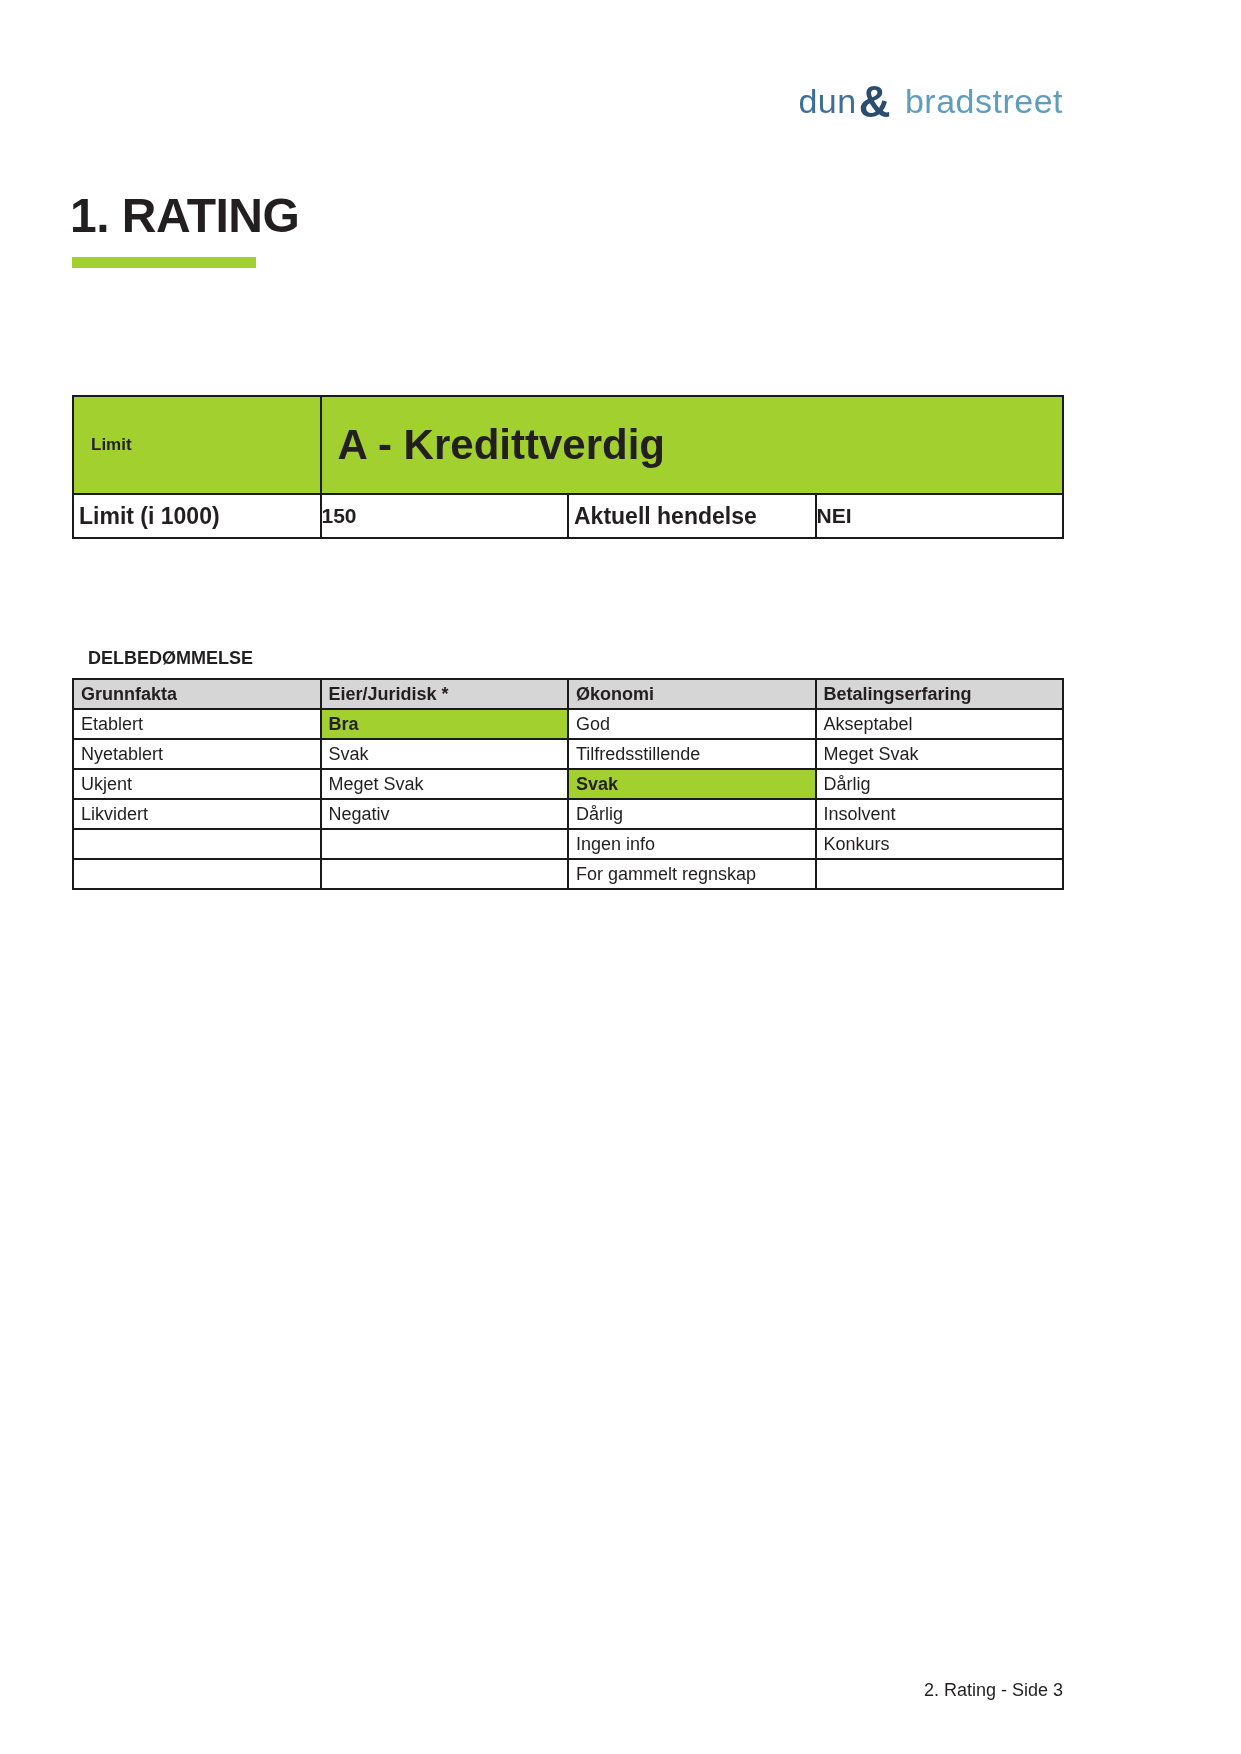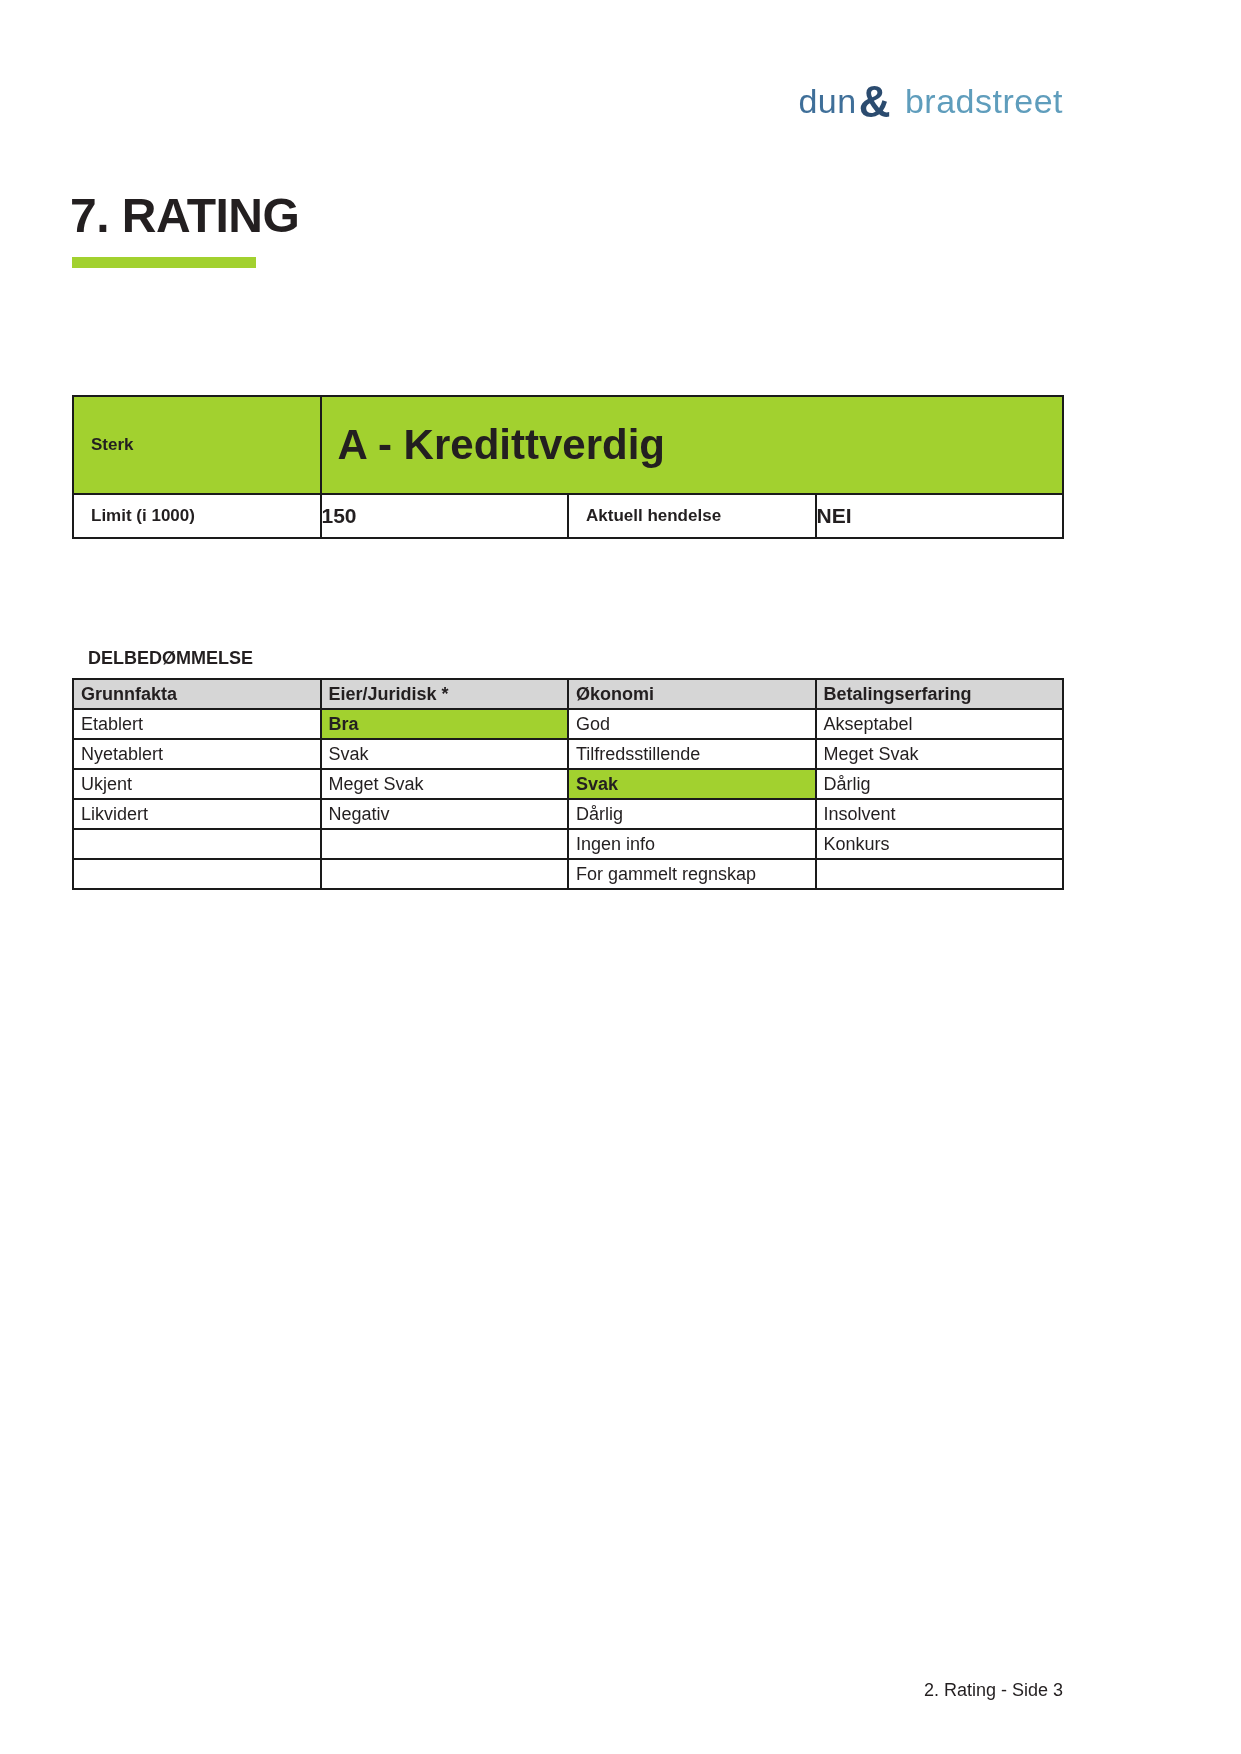--- a/index.html
+++ b/index.html
@@ -165,7 +165,7 @@
     <span class="dun">dun</span><span class="amp">&amp;</span><span class="brad">bradstreet</span>
   </div>
 
-  <h1 class="page-title">7. RATING</h1>
+  <h1 class="page-title">1. RATING</h1>
   <div class="title-underline"></div>
 
   <table class="rating-table">

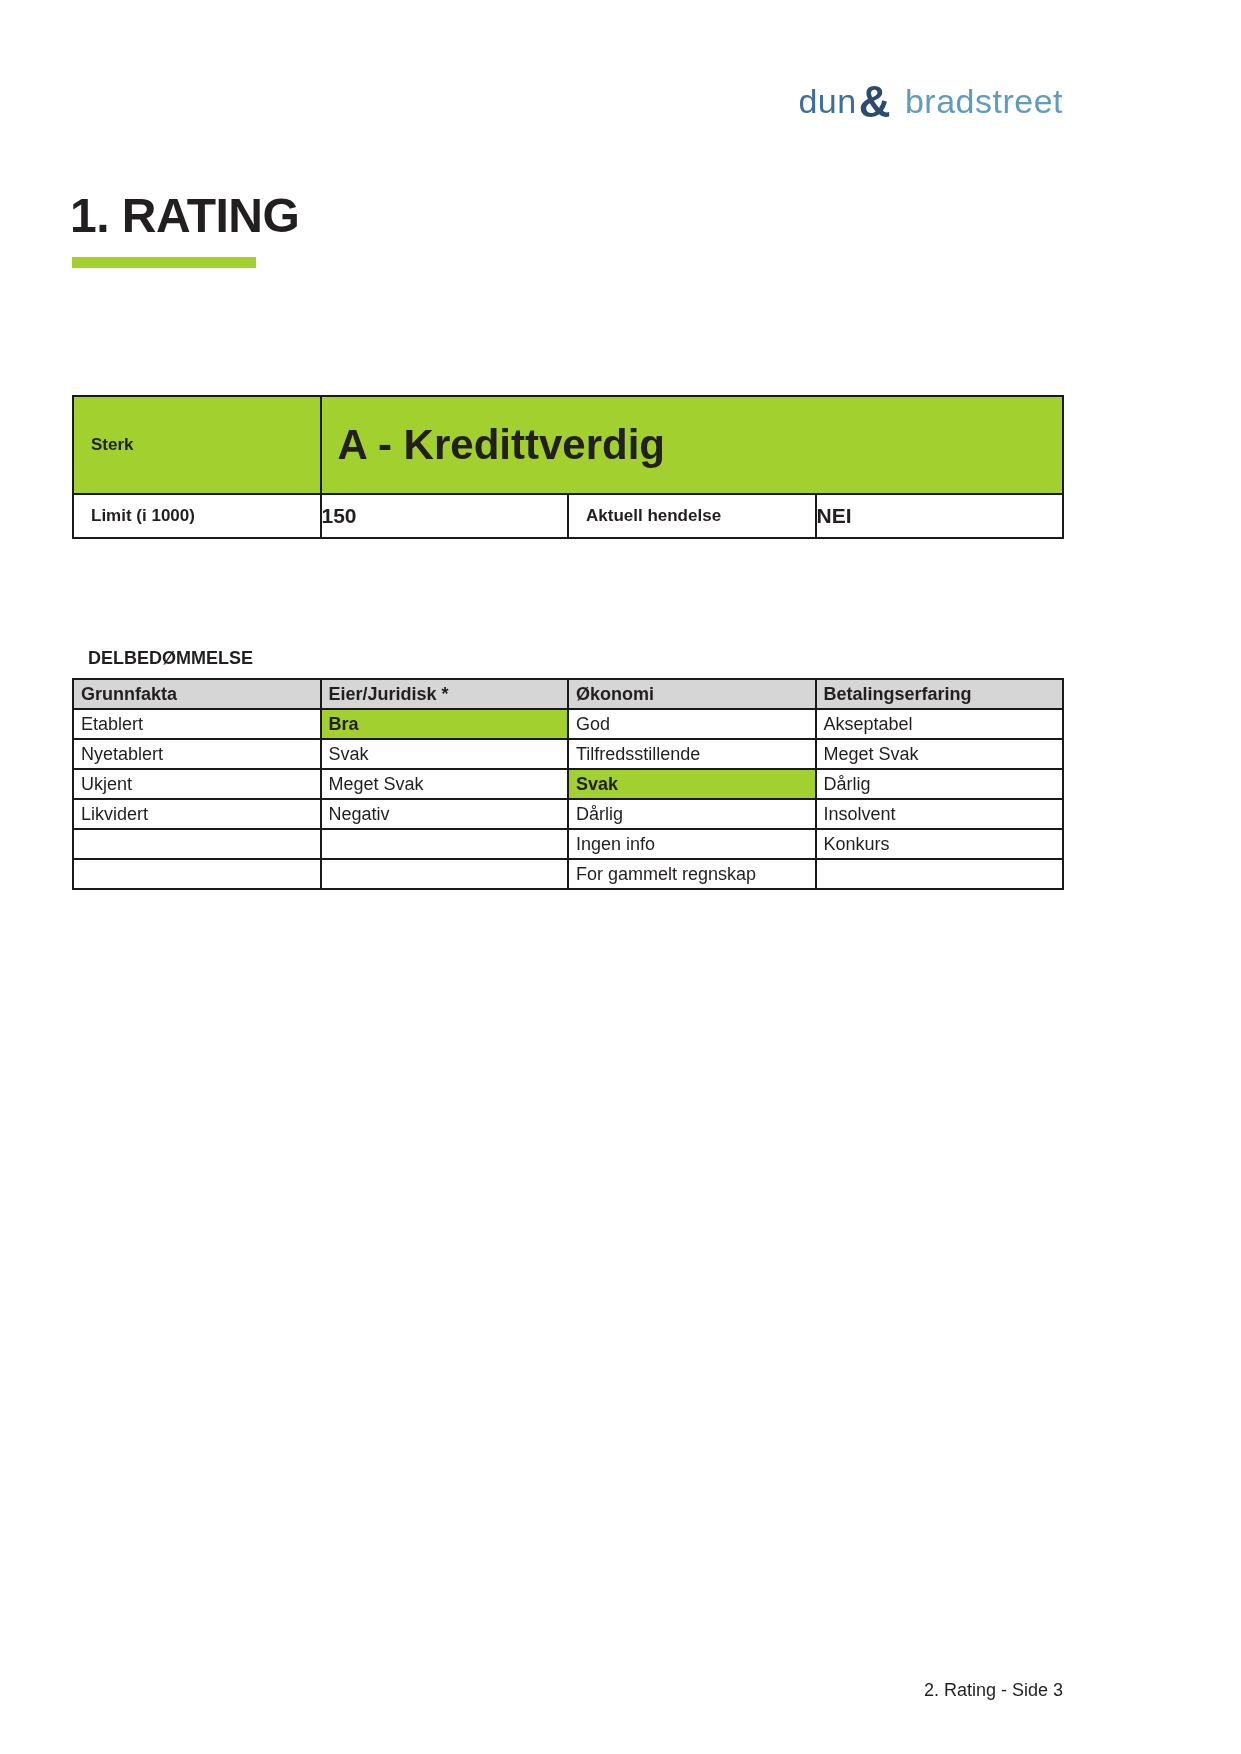--- a/index.html
+++ b/index.html
@@ -171,7 +171,7 @@
   <table class="rating-table">
     <tbody>
         <tr class="banner">
-      <td class="lbl">Sterk</td>
+      <td class="lbl">Limit</td>
       <td class="val" colspan="3">A - Kredittverdig</td>
     </tr>
     <tr class="limits">

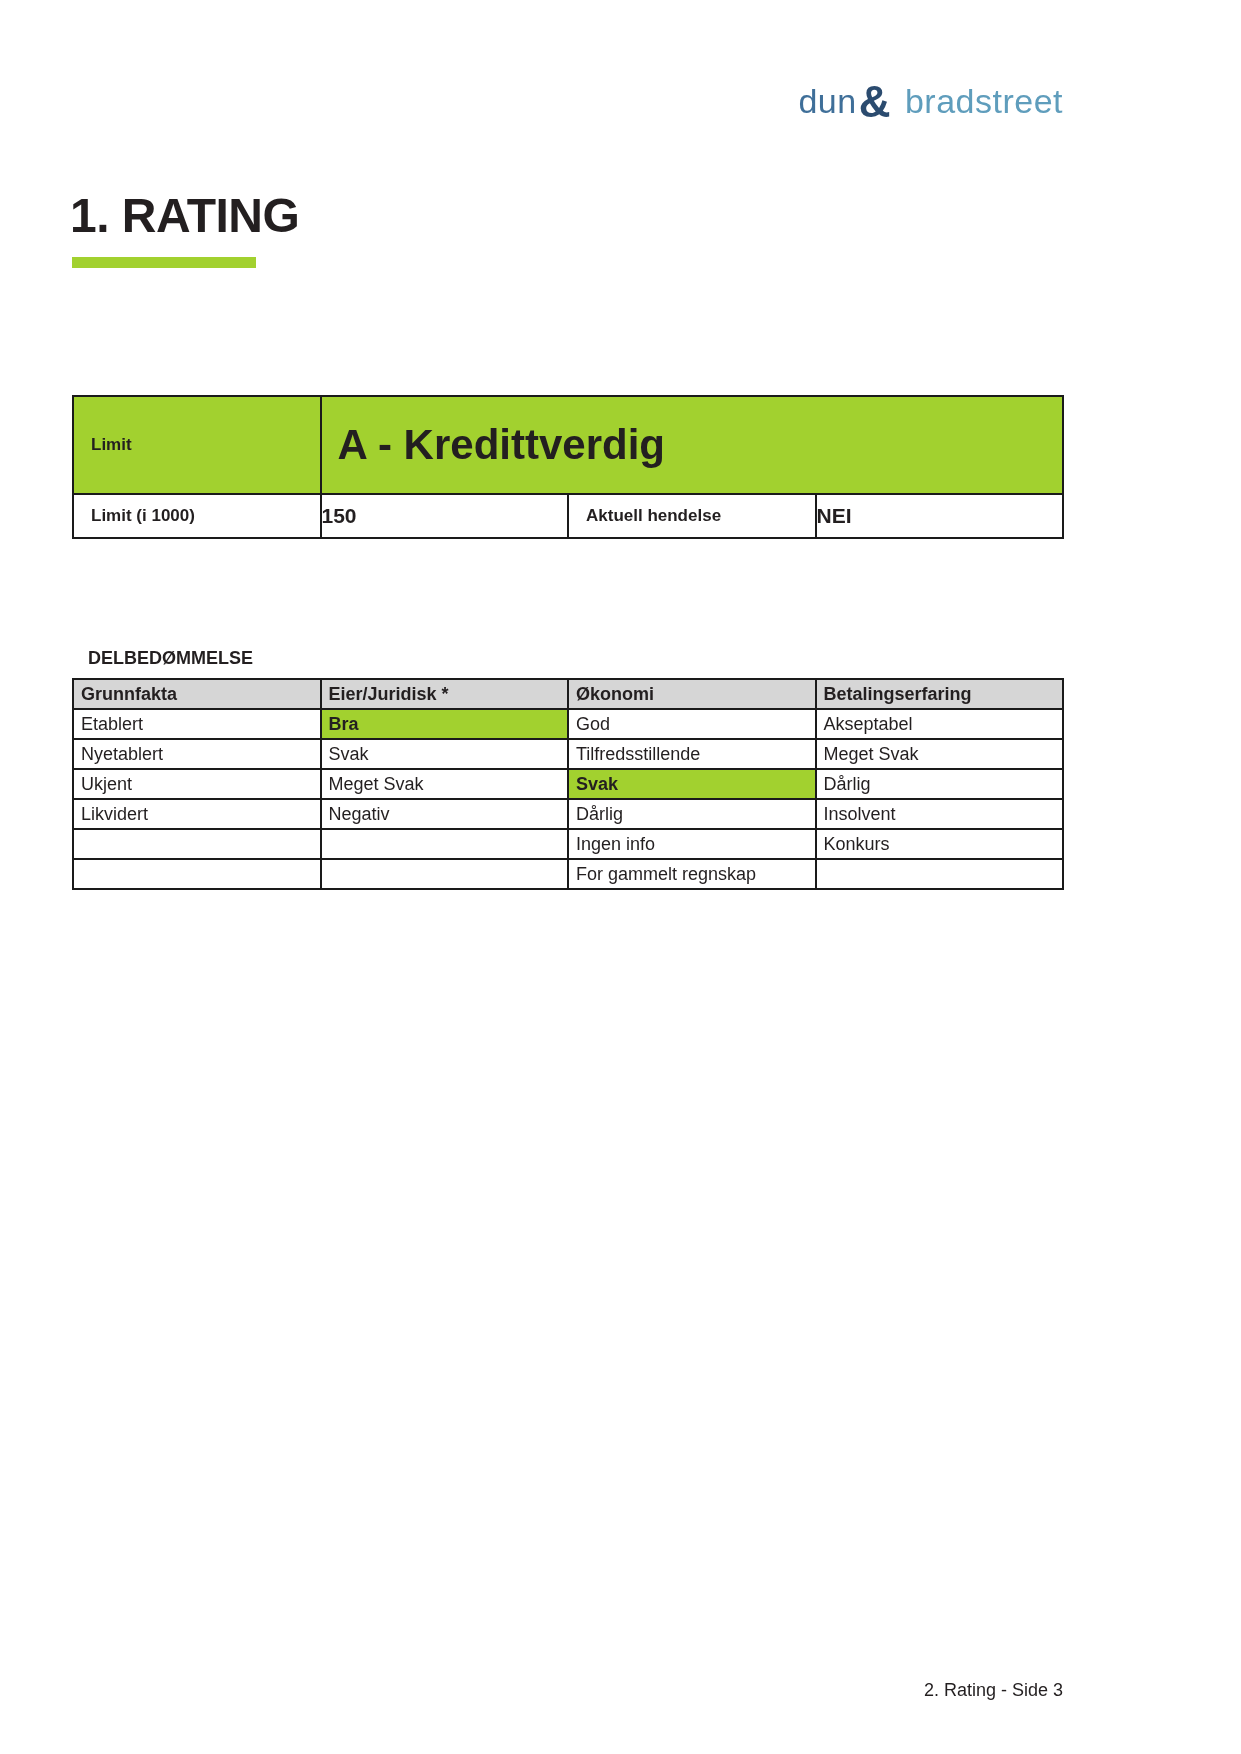--- a/index.html
+++ b/index.html
@@ -101,9 +101,9 @@
     width:25%;
   }
   .rating-table .limits .lbl2{
-    font-size:17px;
-    font-weight:bold;
-    padding-left:17px;
+    font-size:23px;
+    font-weight:bold;
+    padding-left:5px;
   }
   .rating-table .limits .val2{
     font-size:21px;

